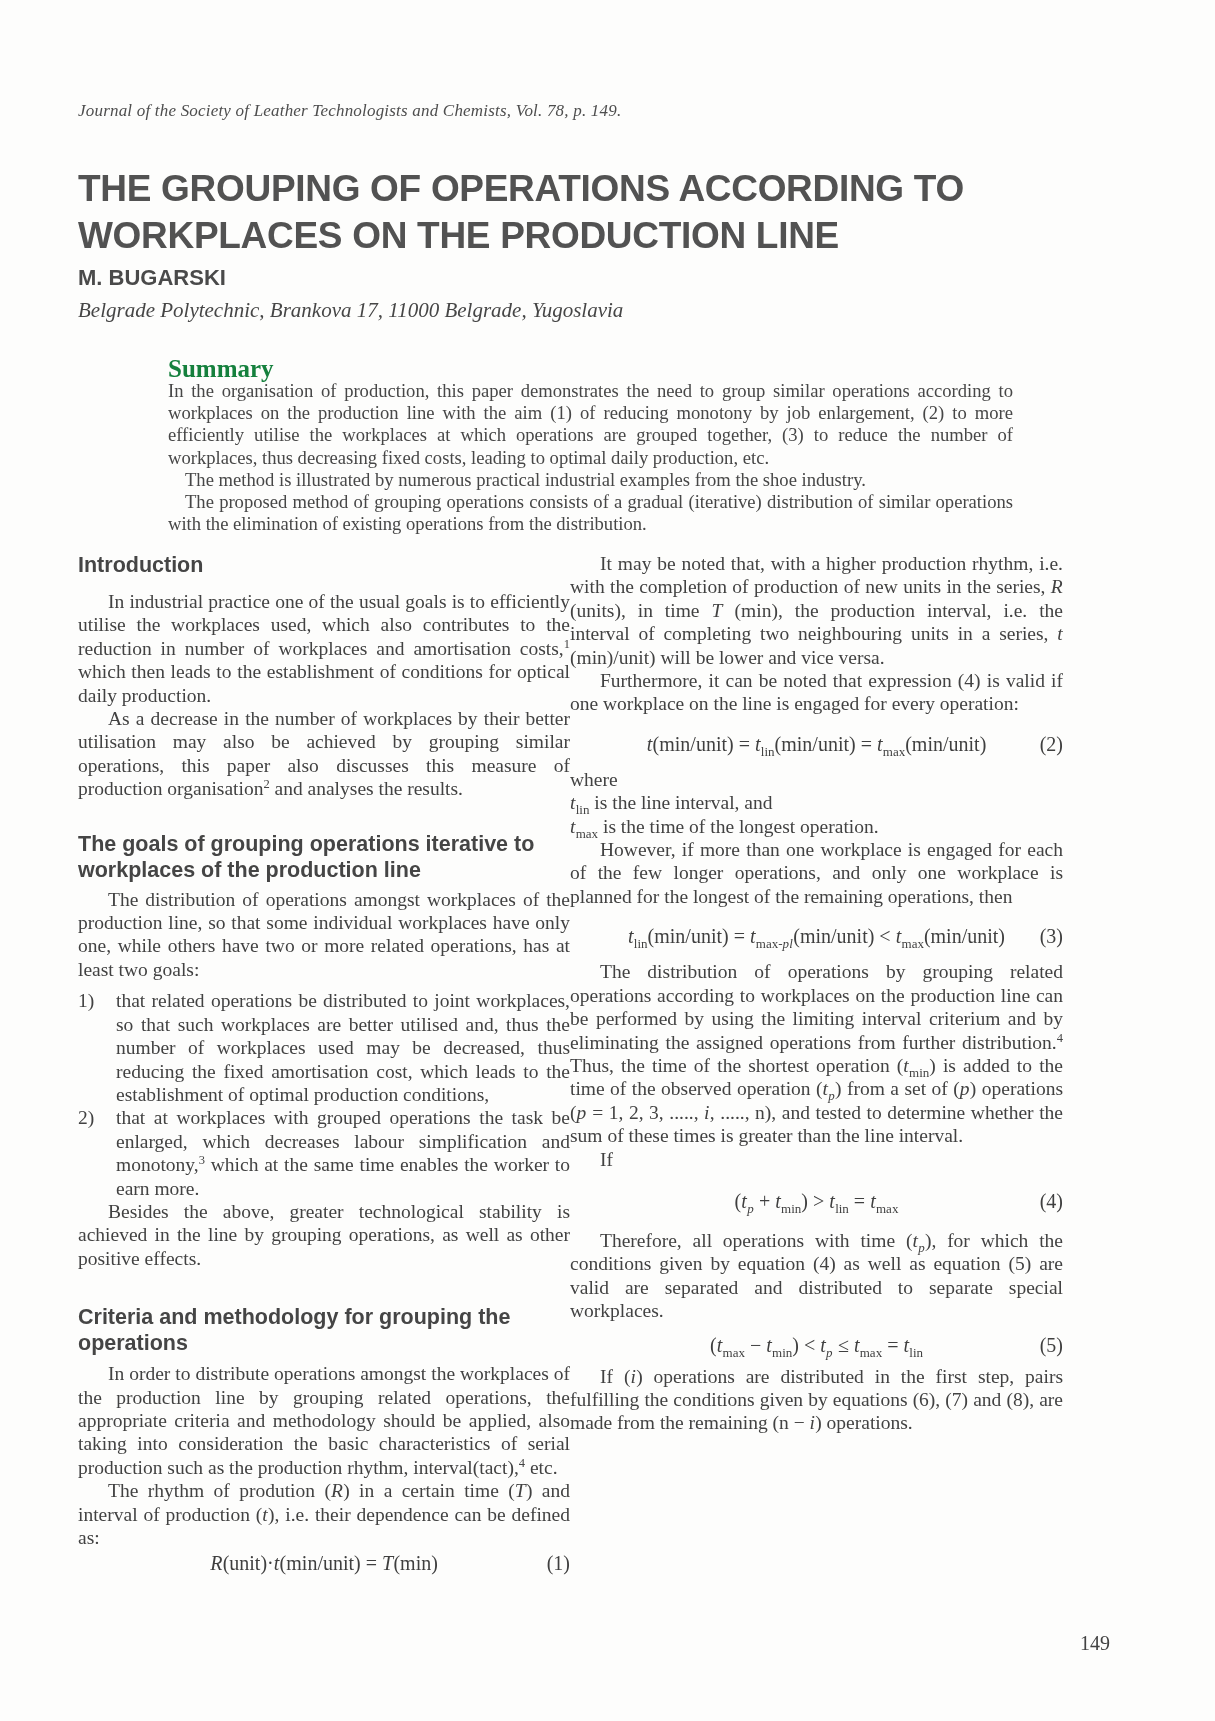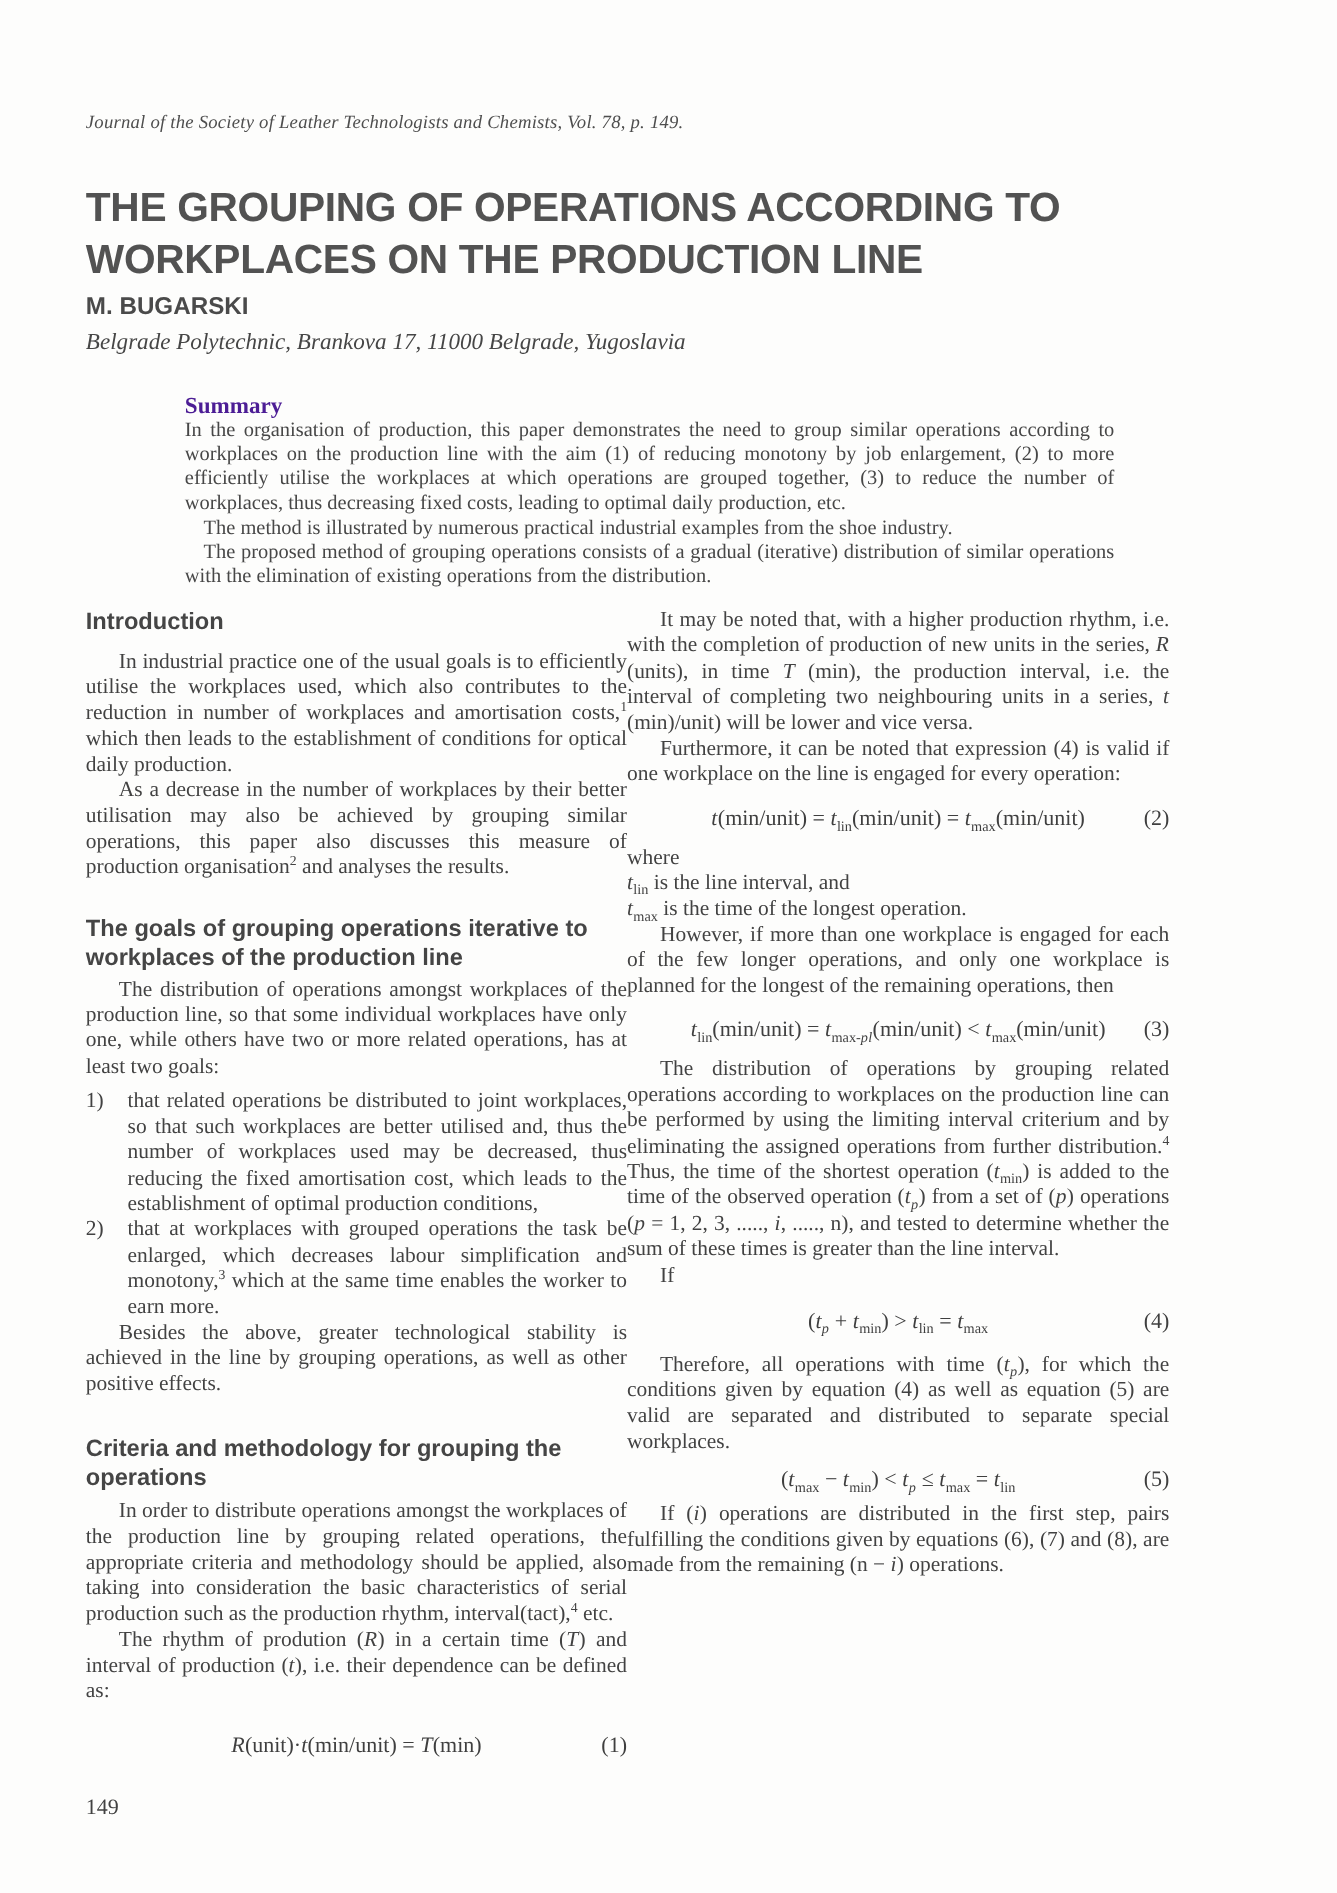--- a/index.html
+++ b/index.html
@@ -48,7 +48,7 @@
     text-align: justify;
     color: #474747;
   }
-  .summary-heading { font-weight: bold; font-size: 21px; line-height: 23px; color: #4c1d95; }
+  .summary-heading { font-weight: bold; font-size: 25px; line-height: 23px; color: #15803d; }
   .summary p { margin: 0; }
   .summary p.ind { text-indent: 17px; }
 

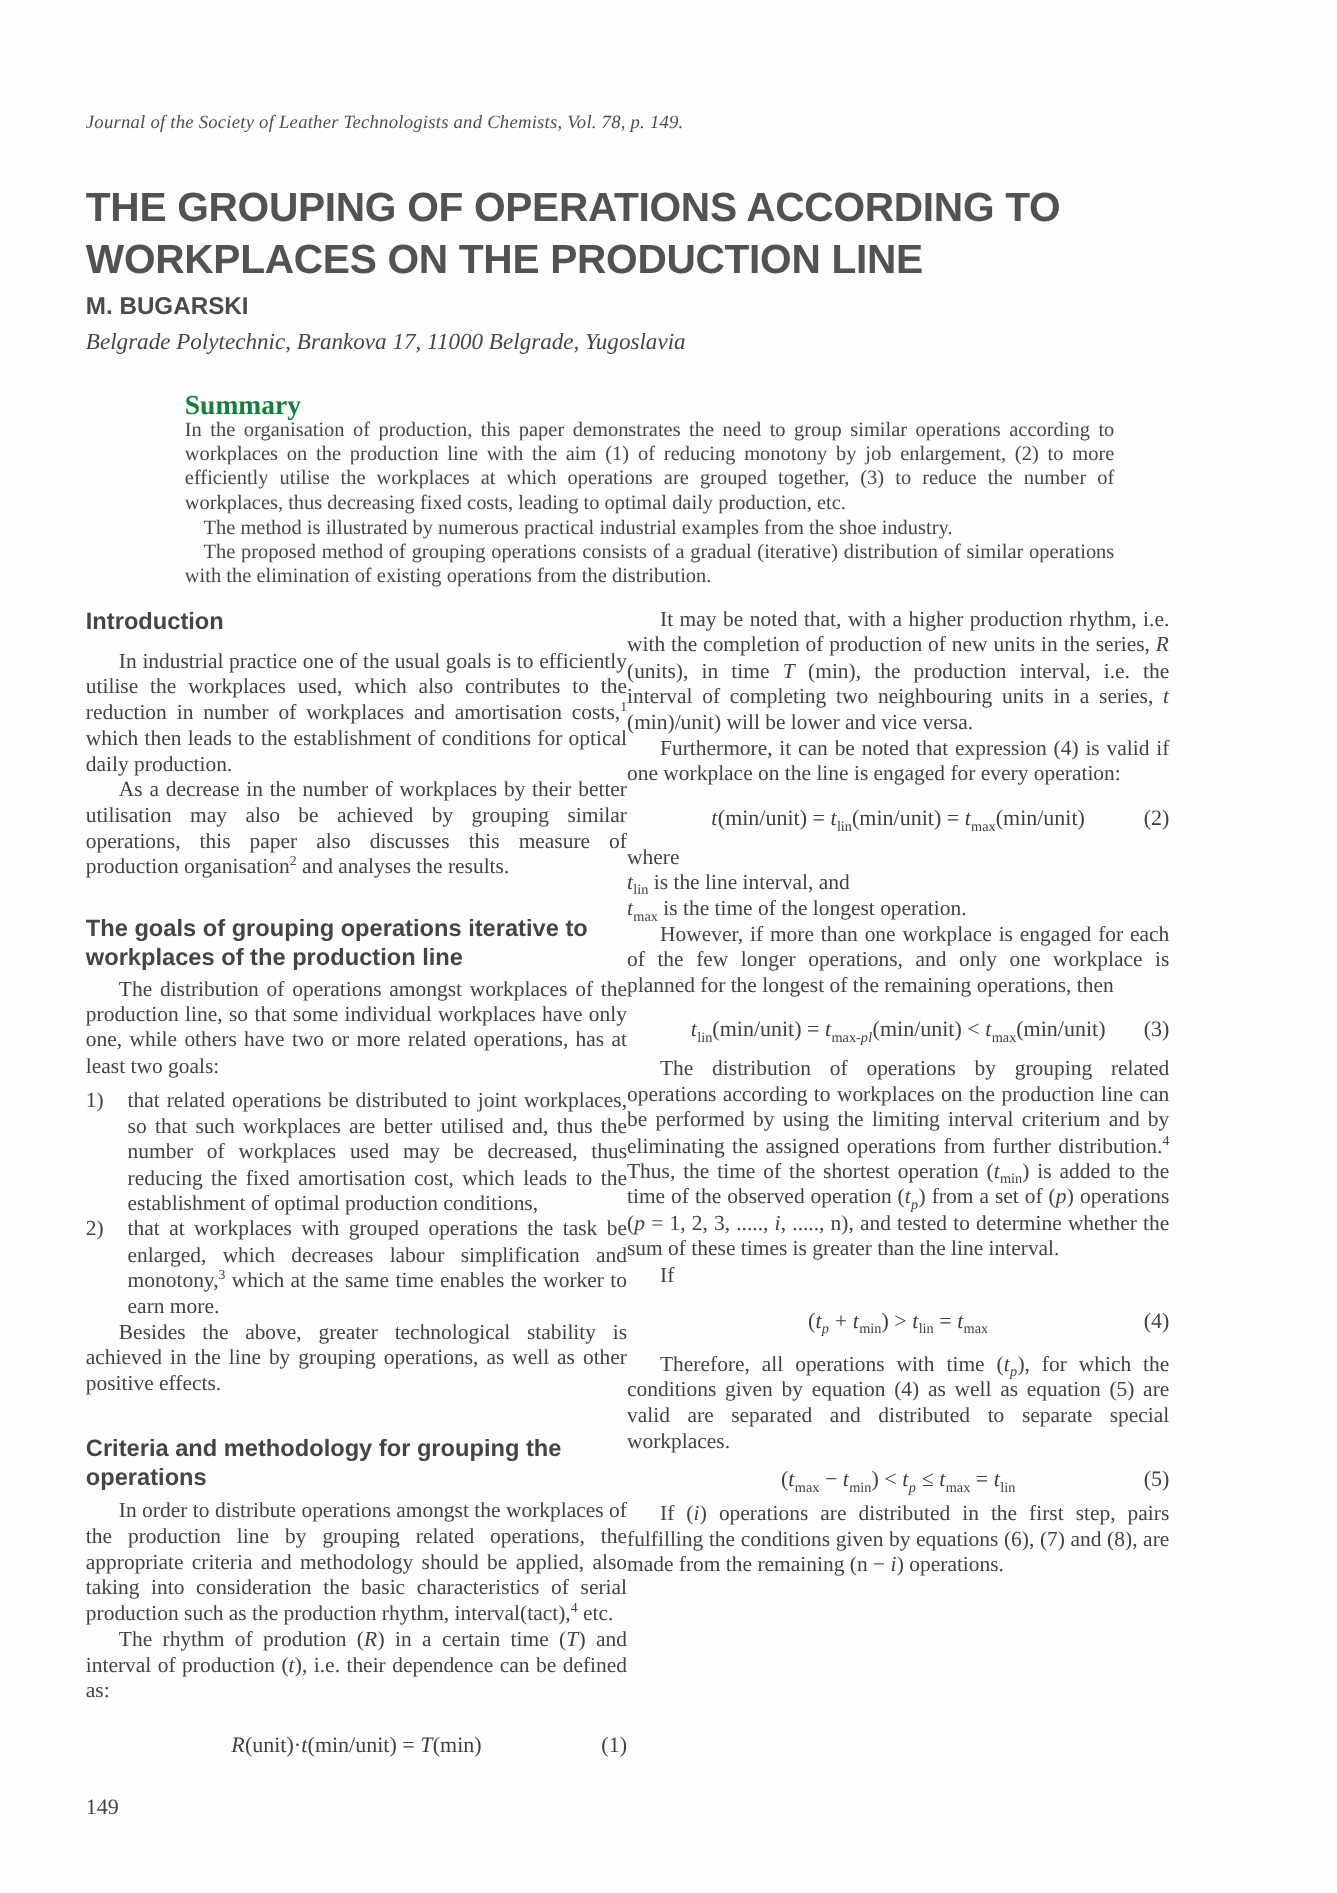--- a/index.html
+++ b/index.html
@@ -95,7 +95,7 @@
   sub { font-size: 13px; line-height: 0; }
   sup { font-size: 12.5px; line-height: 0; }
 
-  .eq1 { margin-top: 24px; }
+  .eq1 { margin-top: 0; }
   .eq2 { margin-top: 14px; margin-bottom: 10px; }
   .eq3 { margin-top: 14px; margin-bottom: 10px; }
   .eq4 { margin-top: 16px; margin-bottom: 14px; }

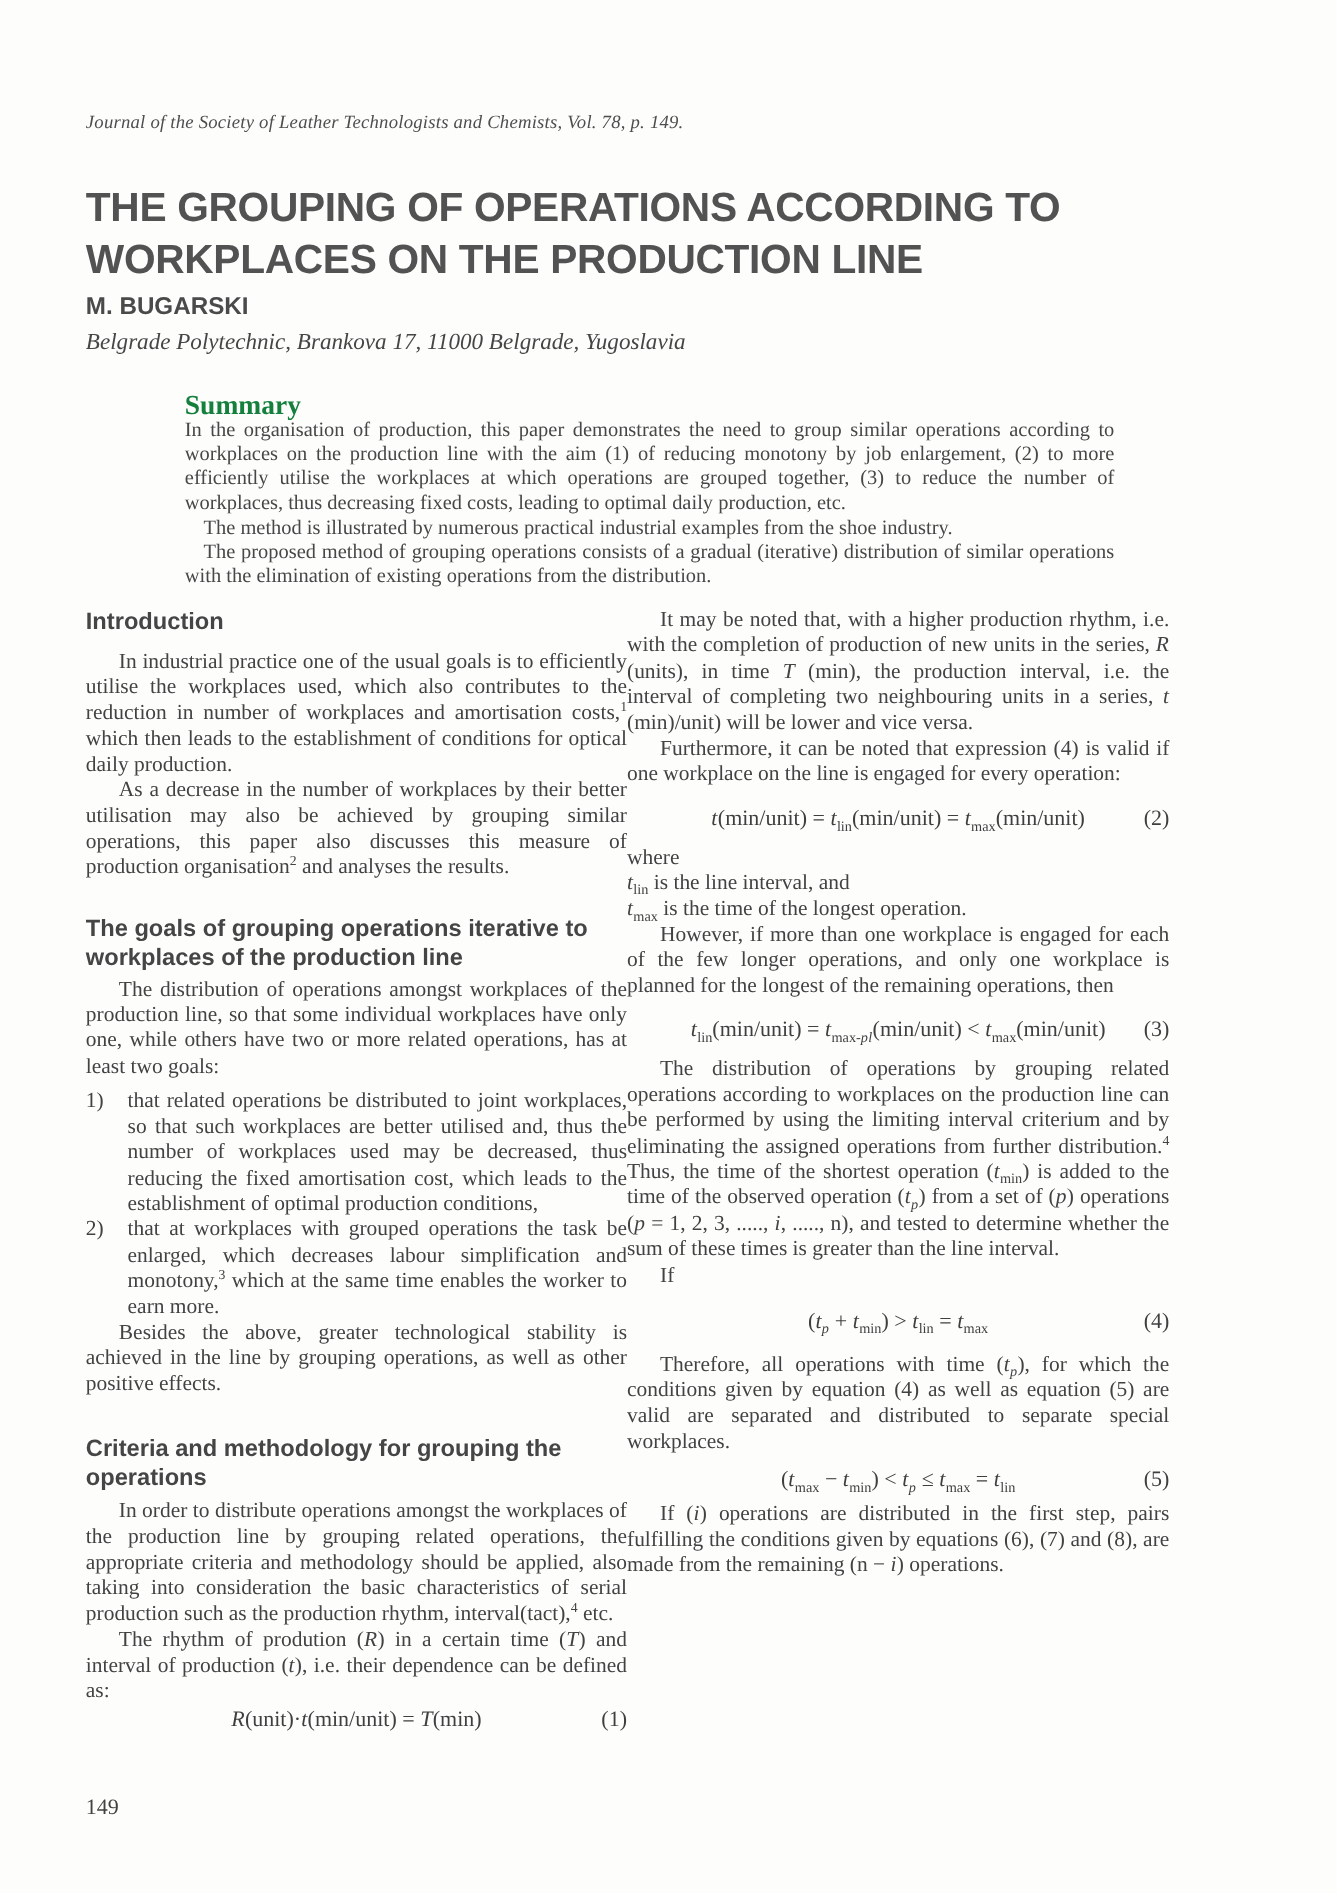--- a/index.html
+++ b/index.html
@@ -107,7 +107,7 @@
   .page-number {
     position: absolute;
     top: 1632px; left: 78px; width: 1032px;
-    text-align: left;
+    text-align: right;
     font-size: 20px;
     color: #424242;
   }

